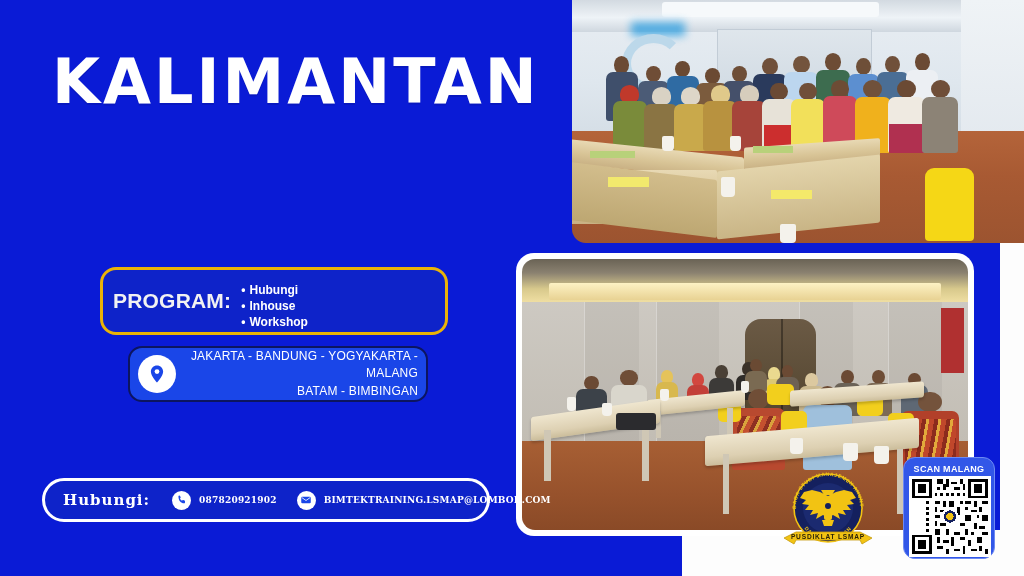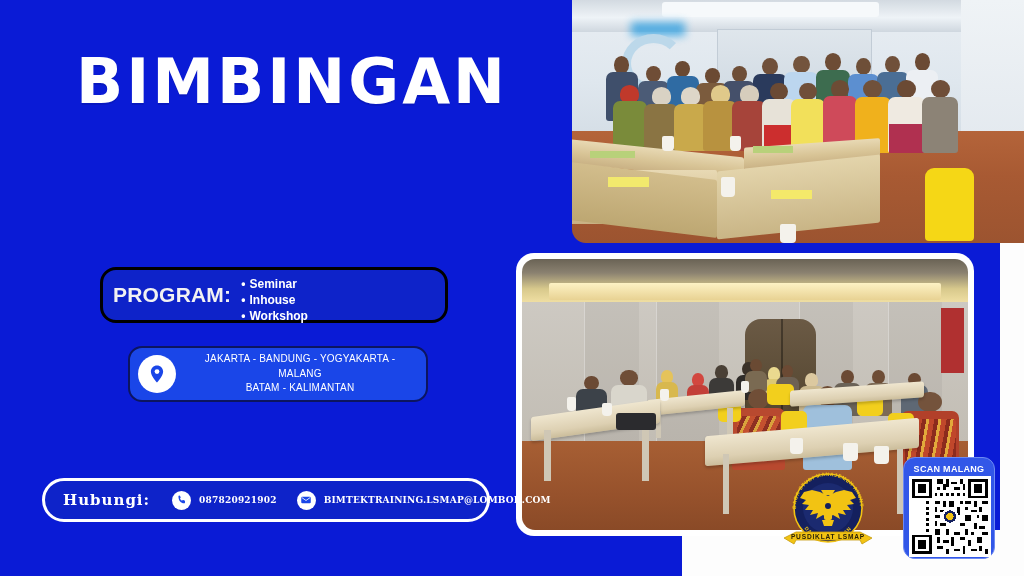--- a/index.html
+++ b/index.html
@@ -625,7 +625,7 @@
   </div>
 
   <div class="title-block">
-    <div class="title-line title-line-1">BIMBINGAN</div>
+    <div class="title-line title-line-1">KALIMANTAN</div>
   </div>
 
   <div class="program-box">

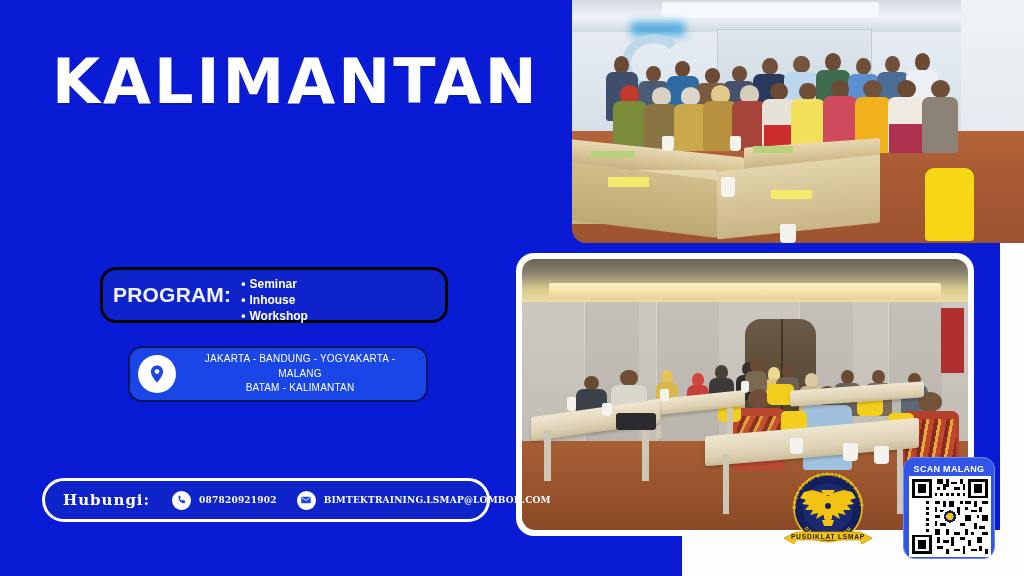--- a/index.html
+++ b/index.html
@@ -85,9 +85,9 @@
     left: 100px;
     top: 267px;
     width: 348px;
-    height: 56px;
+    height: 68px;
     background: #0e23c9;
-    border: 3px solid #000000;
+    border: 3px solid #eab308;
     border-radius: 16px;
     display: flex;
     align-items: center;

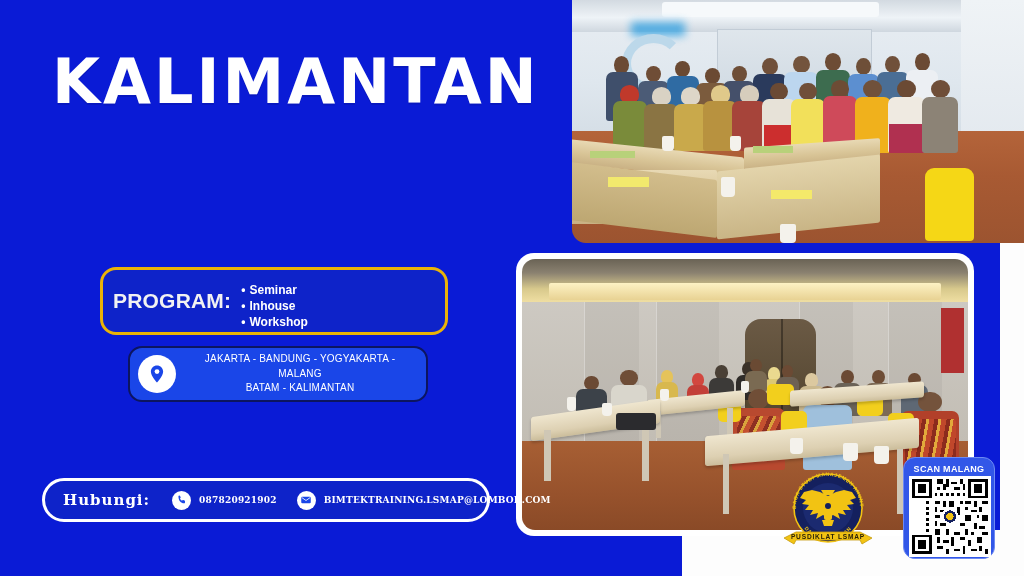--- a/index.html
+++ b/index.html
@@ -632,7 +632,7 @@
     <div class="program-label">PROGRAM:</div>
     <div class="program-cols">
       <div class="program-col">
-        <div class="program-item"><span class="dot">•</span><span>Seminar</span></div>
+        <div class="program-item"><span class="dot">•</span><span>Hubungi</span></div>
         <div class="program-item"><span class="dot">•</span><span>Inhouse</span></div>
         <div class="program-item"><span class="dot">•</span><span>Workshop</span></div>
       </div>

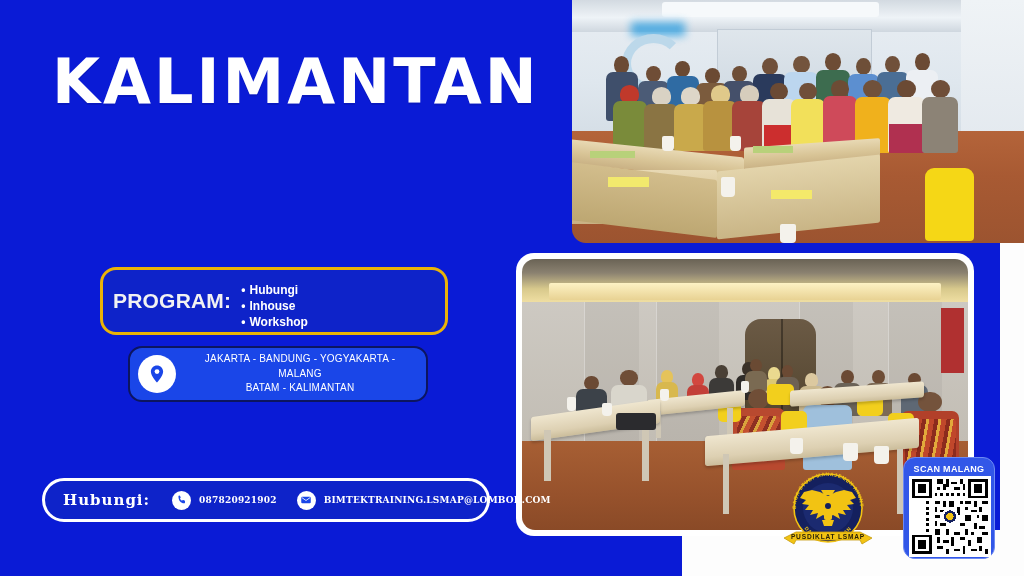--- a/index.html
+++ b/index.html
@@ -150,9 +150,9 @@
   }
   .loc-lines {
     flex: 1;
-    text-align: center;
+    text-align: right;
     color: #ffffff;
-    font-size: 10px;
+    font-size: 12px;
     line-height: 1.45;
     letter-spacing: 0.2px;
   }

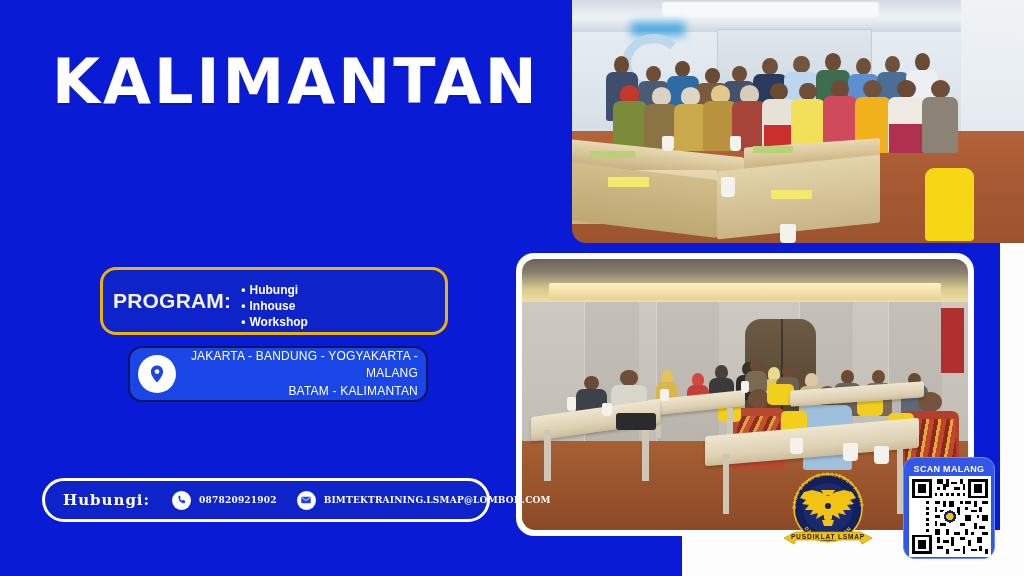--- a/index.html
+++ b/index.html
@@ -648,7 +648,7 @@
     </div>
     <div class="loc-lines">
       <div>JAKARTA - BANDUNG - YOGYAKARTA - MALANG</div>
-      <div>BATAM - KALIMANTAN</div>
+      <div>BATAM - BIMBINGAN</div>
     </div>
   </div>
 

